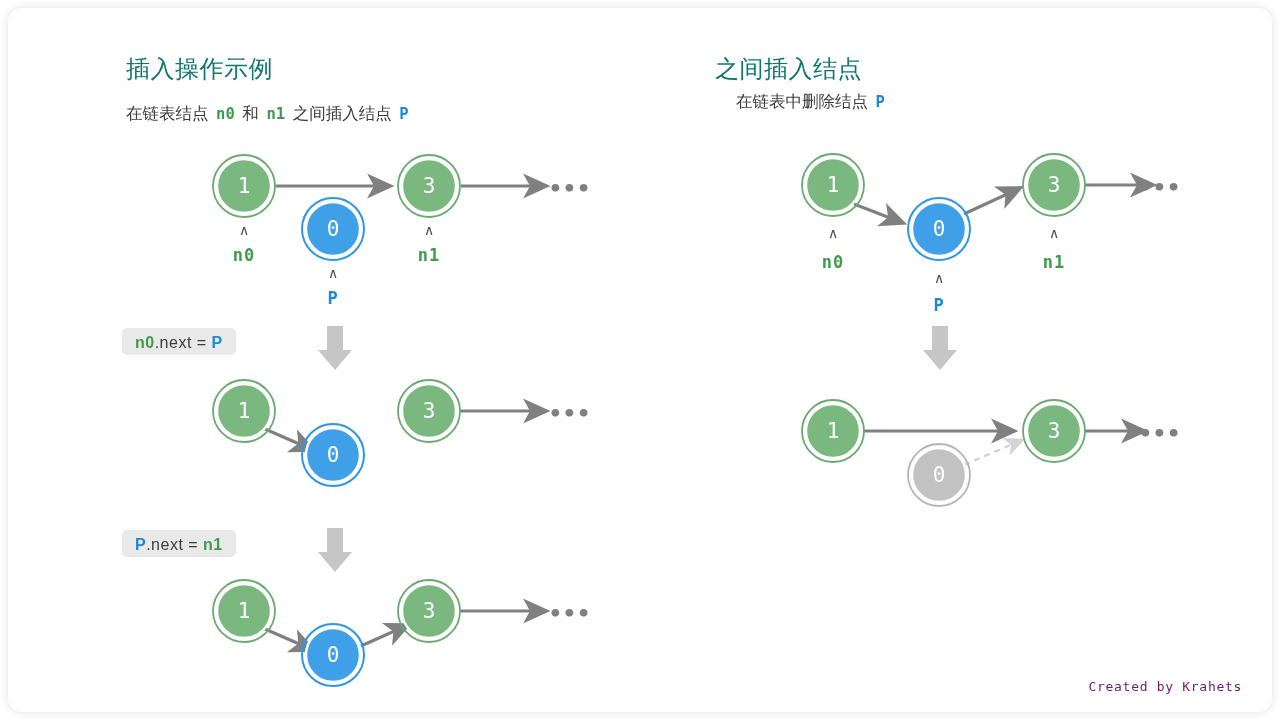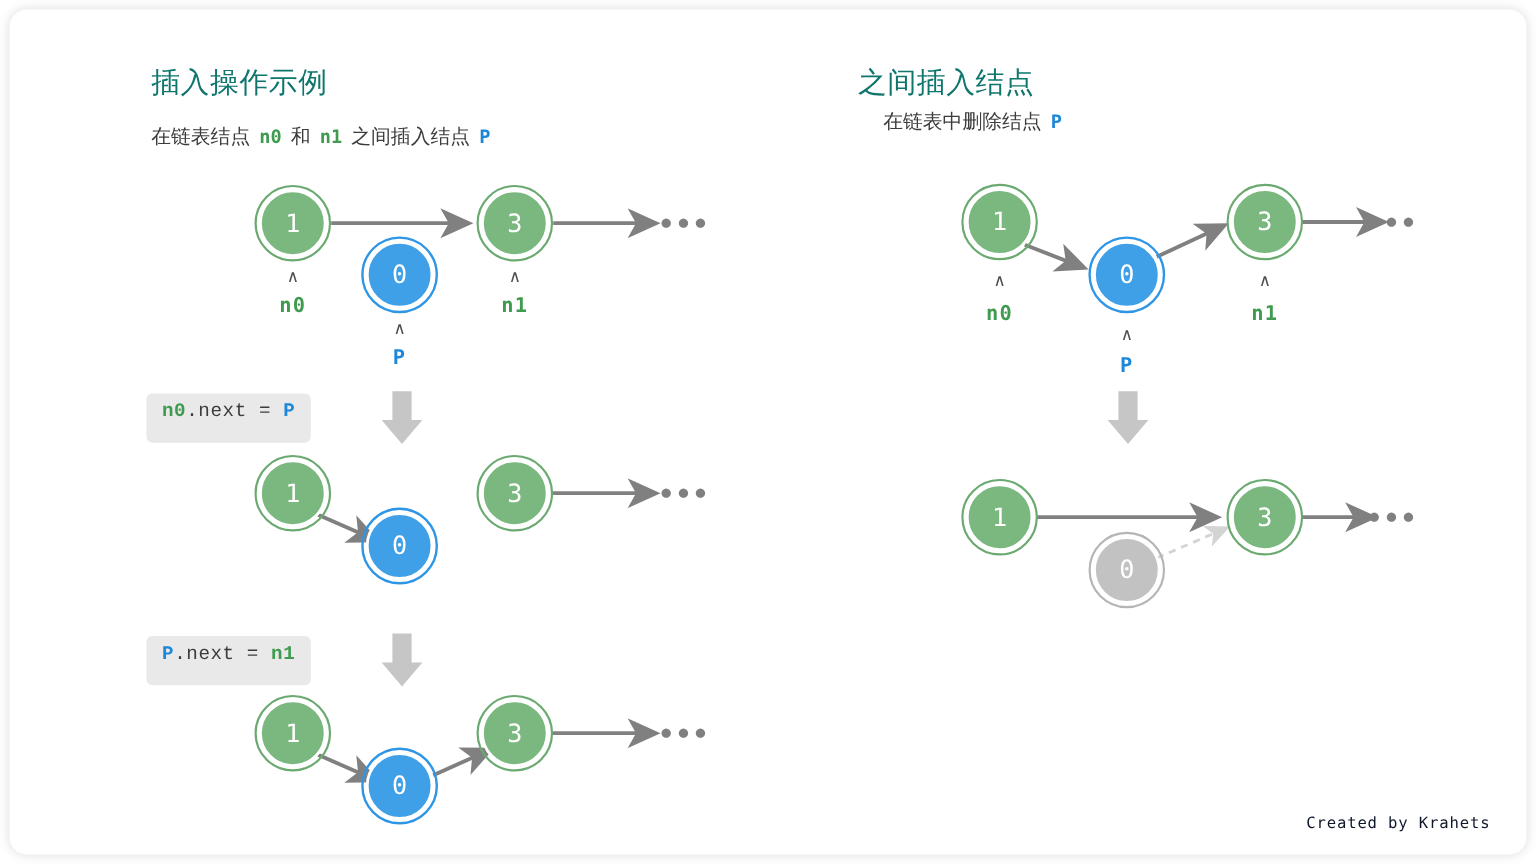--- a/index.html
+++ b/index.html
@@ -55,8 +55,8 @@
     position: absolute;
     background: #e9e9e9;
     border-radius: 5px;
-    padding: 6px 13px 17px 13px;
-    font-family: Liberation Mono, monospace;
+    padding: 6px 13px 3px 13px;
+    font-family: Liberation Sans, sans-serif;
     font-size: 16px;
     color: #3c3c3c;
     white-space: nowrap;

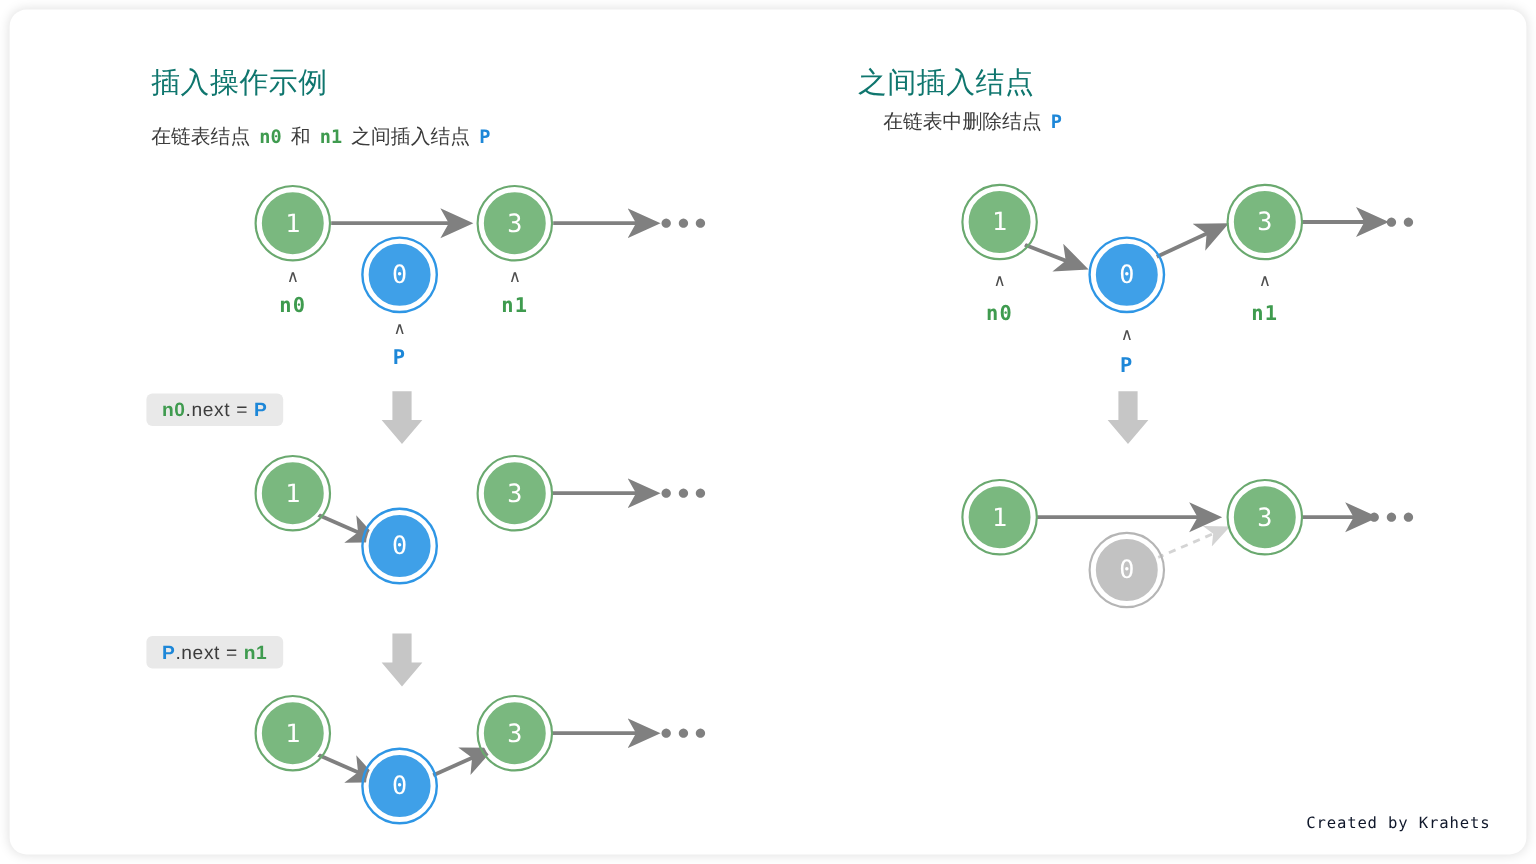--- a/index.html
+++ b/index.html
@@ -72,7 +72,7 @@
     bottom: 18px;
     font-family: "DejaVu Sans Mono", monospace;
     font-size: 13px;
-    color: #0f172a;
+    color: #701a75;
     letter-spacing: 0.7px;
     white-space: nowrap;
   }

